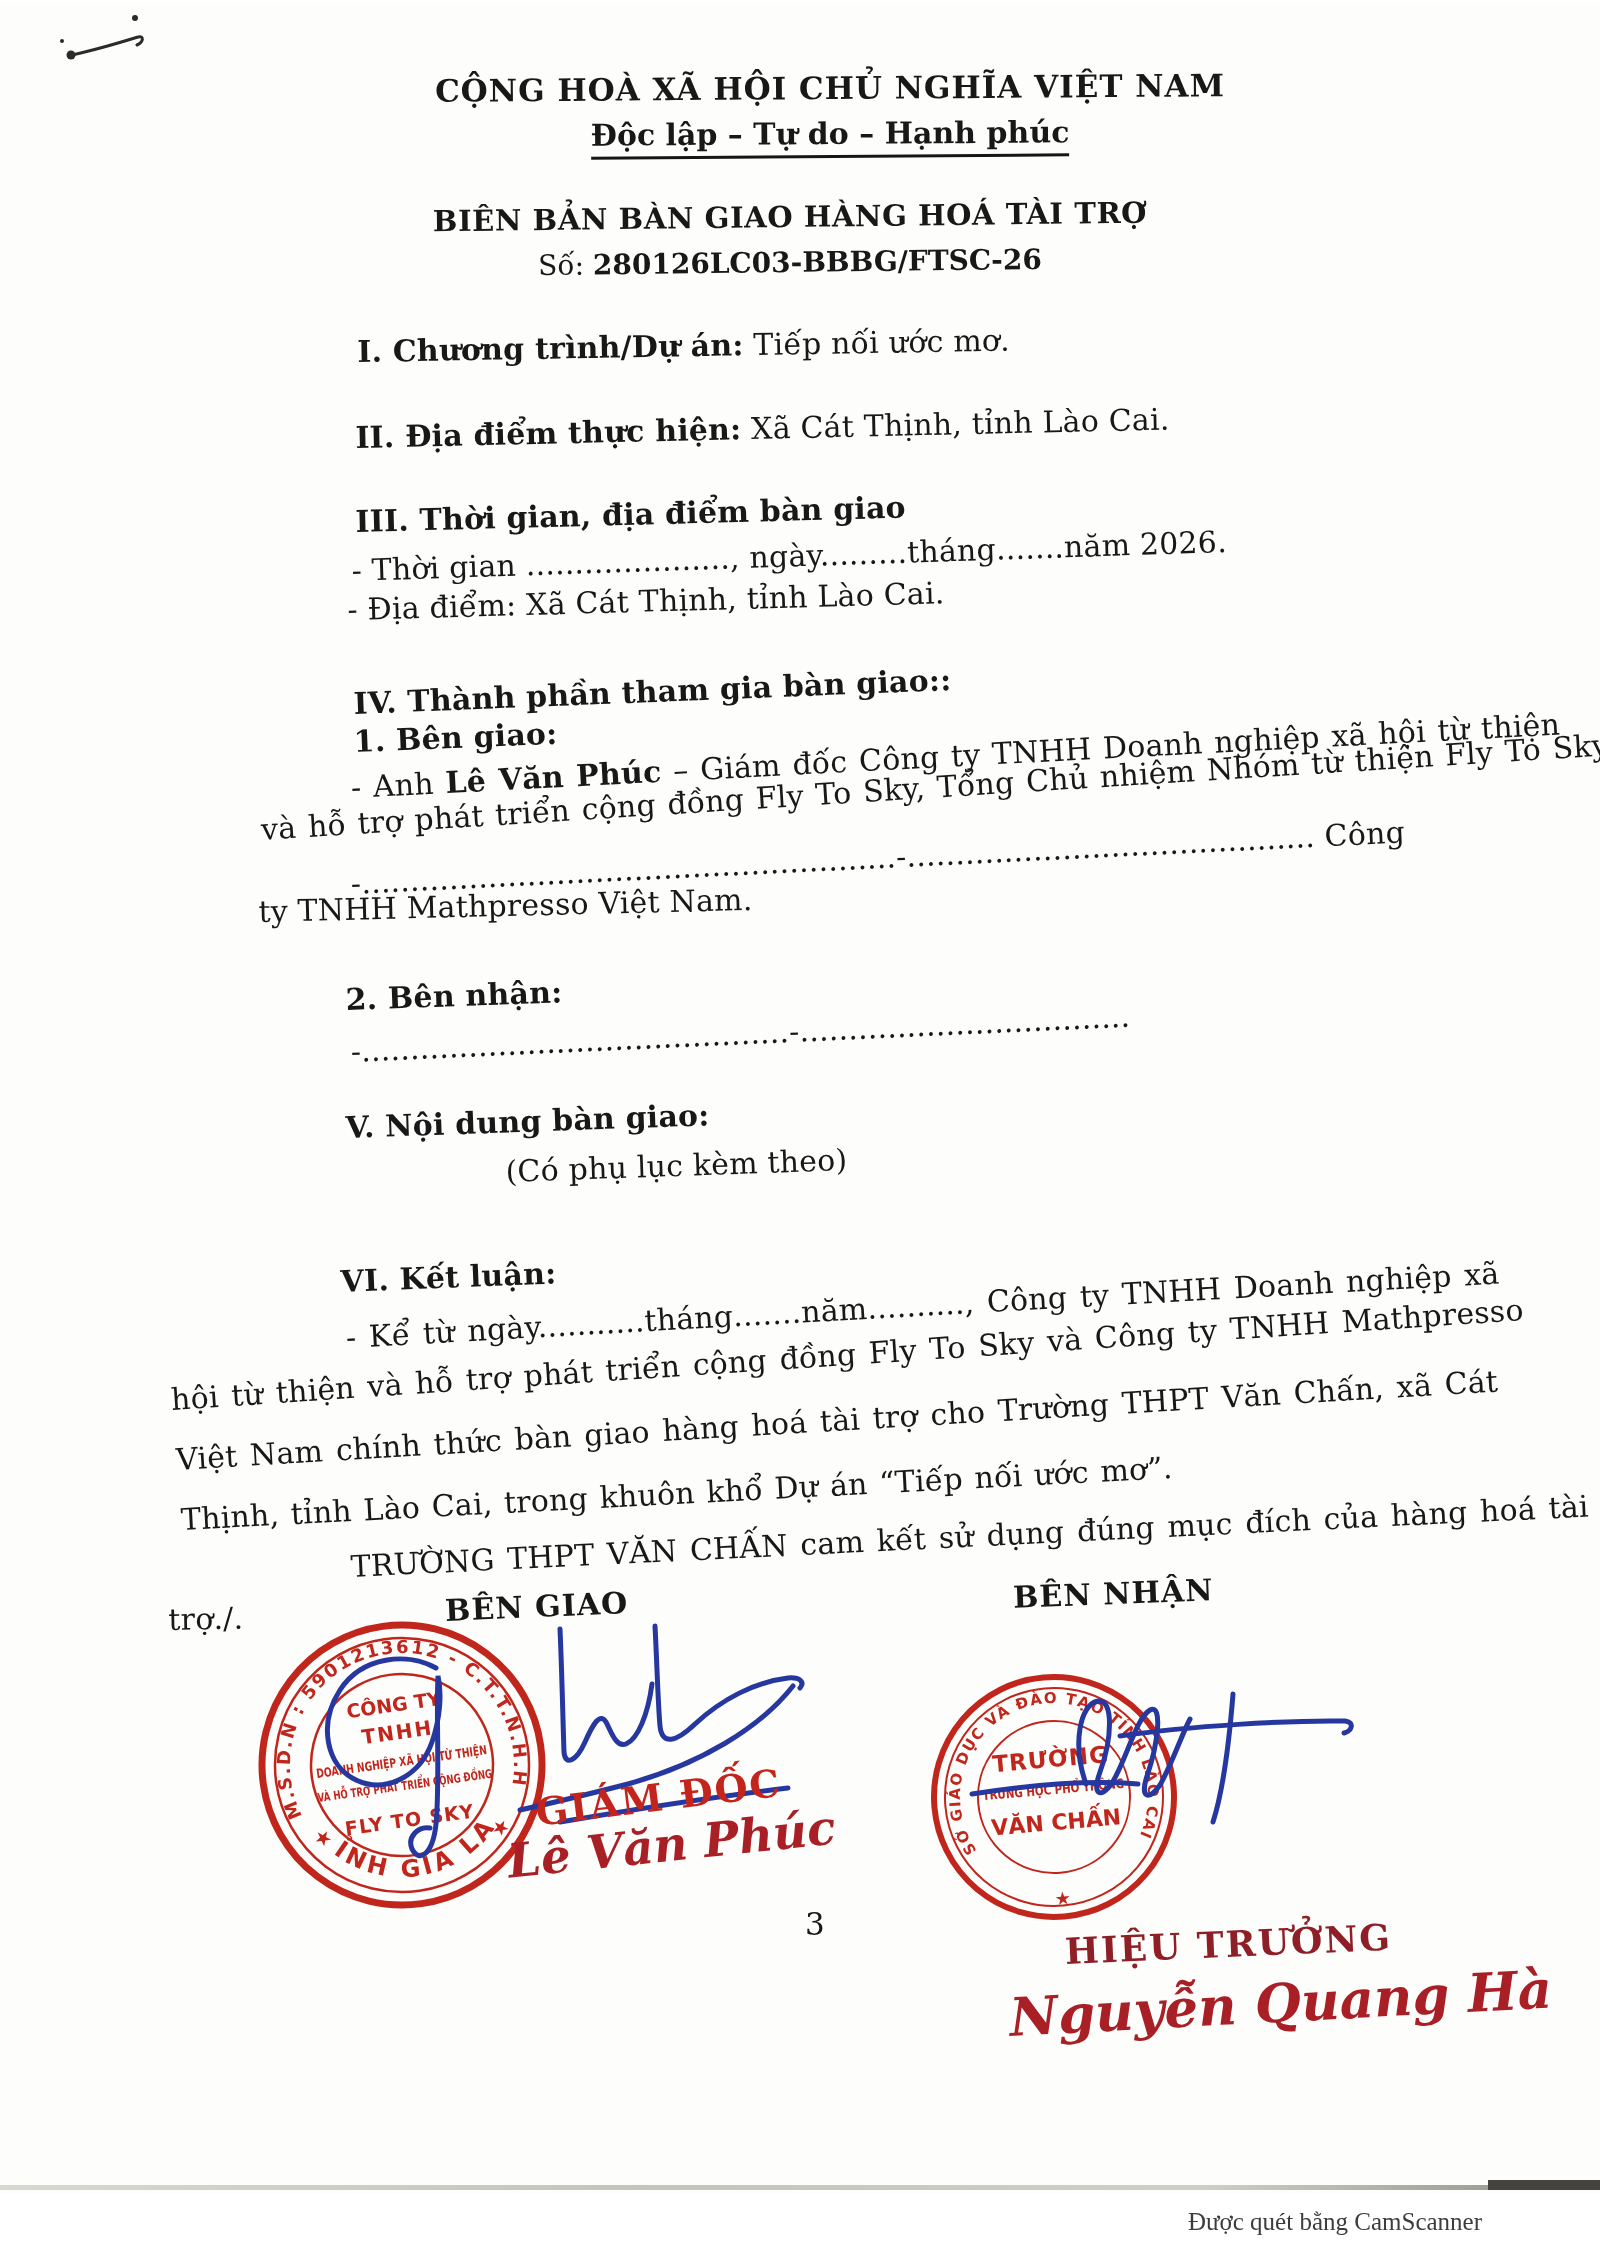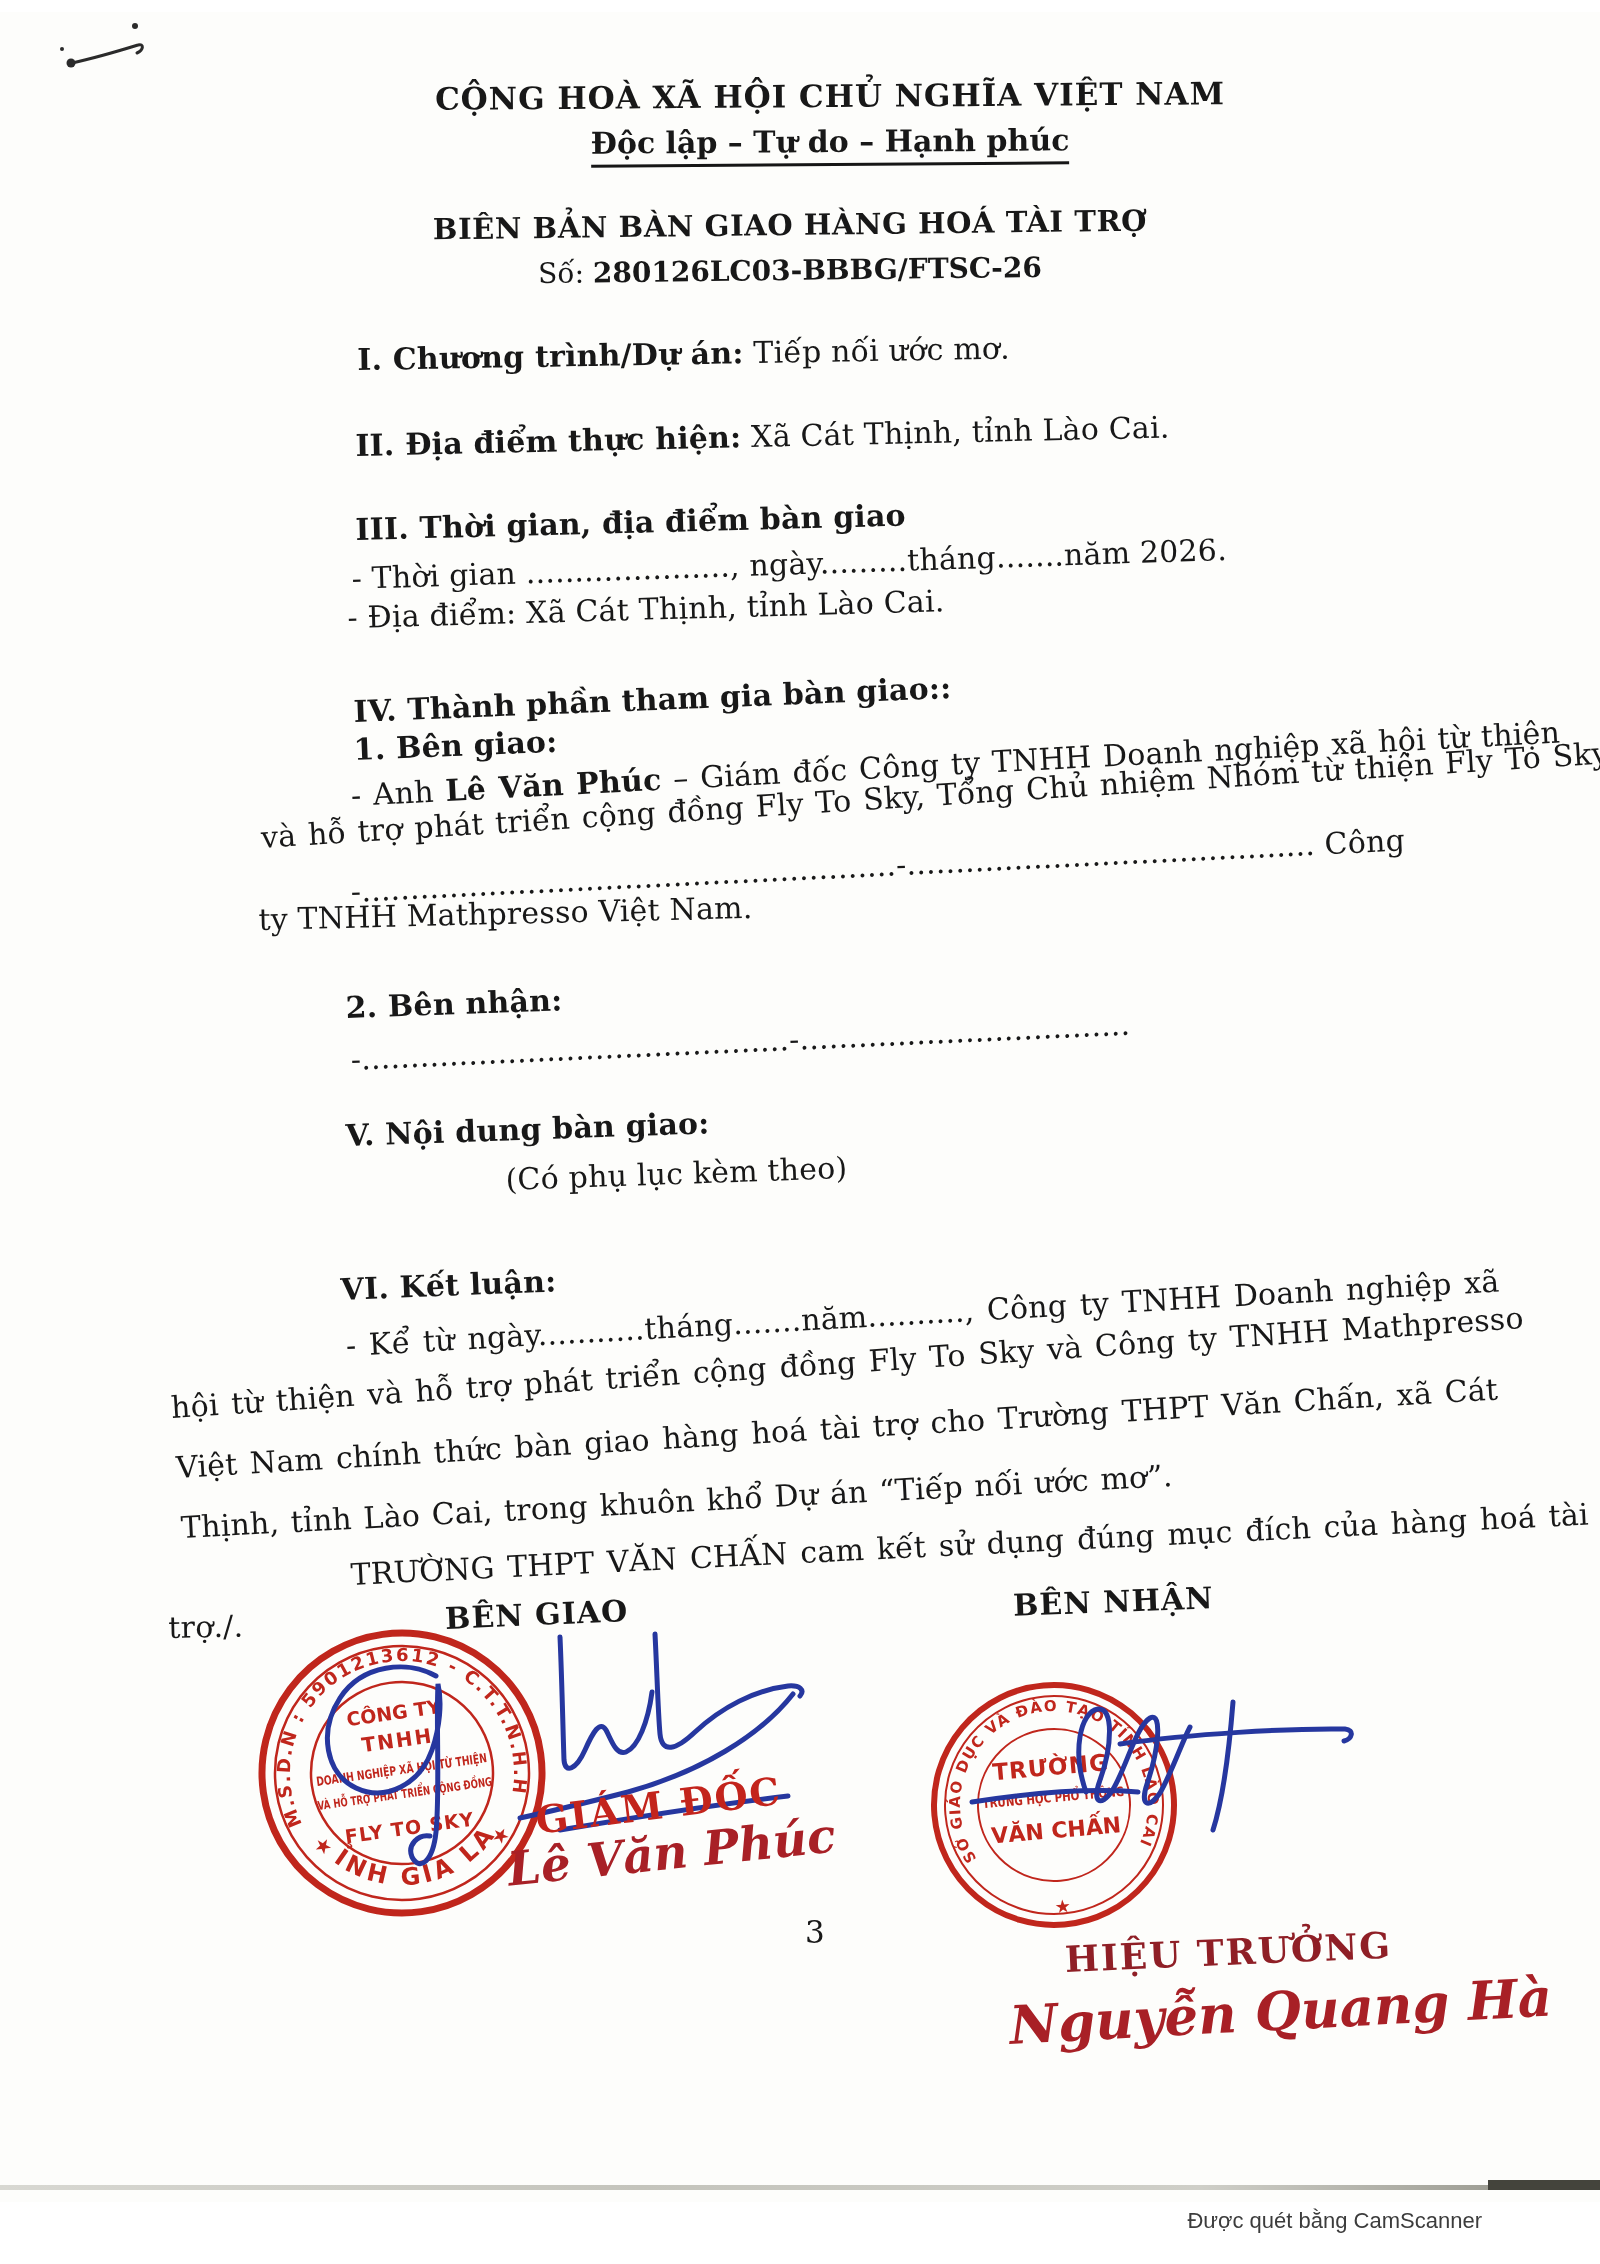--- a/index.html
+++ b/index.html
@@ -10,7 +10,7 @@
     color:#181818;
   }
   .page{
-    position:absolute;left:0;top:12px;width:1600px;height:2190px;
+    position:absolute;left:0;top:4px;width:1600px;height:2190px;
     background:#fdfdfb;
   }
   .abs{position:absolute;white-space:nowrap;}

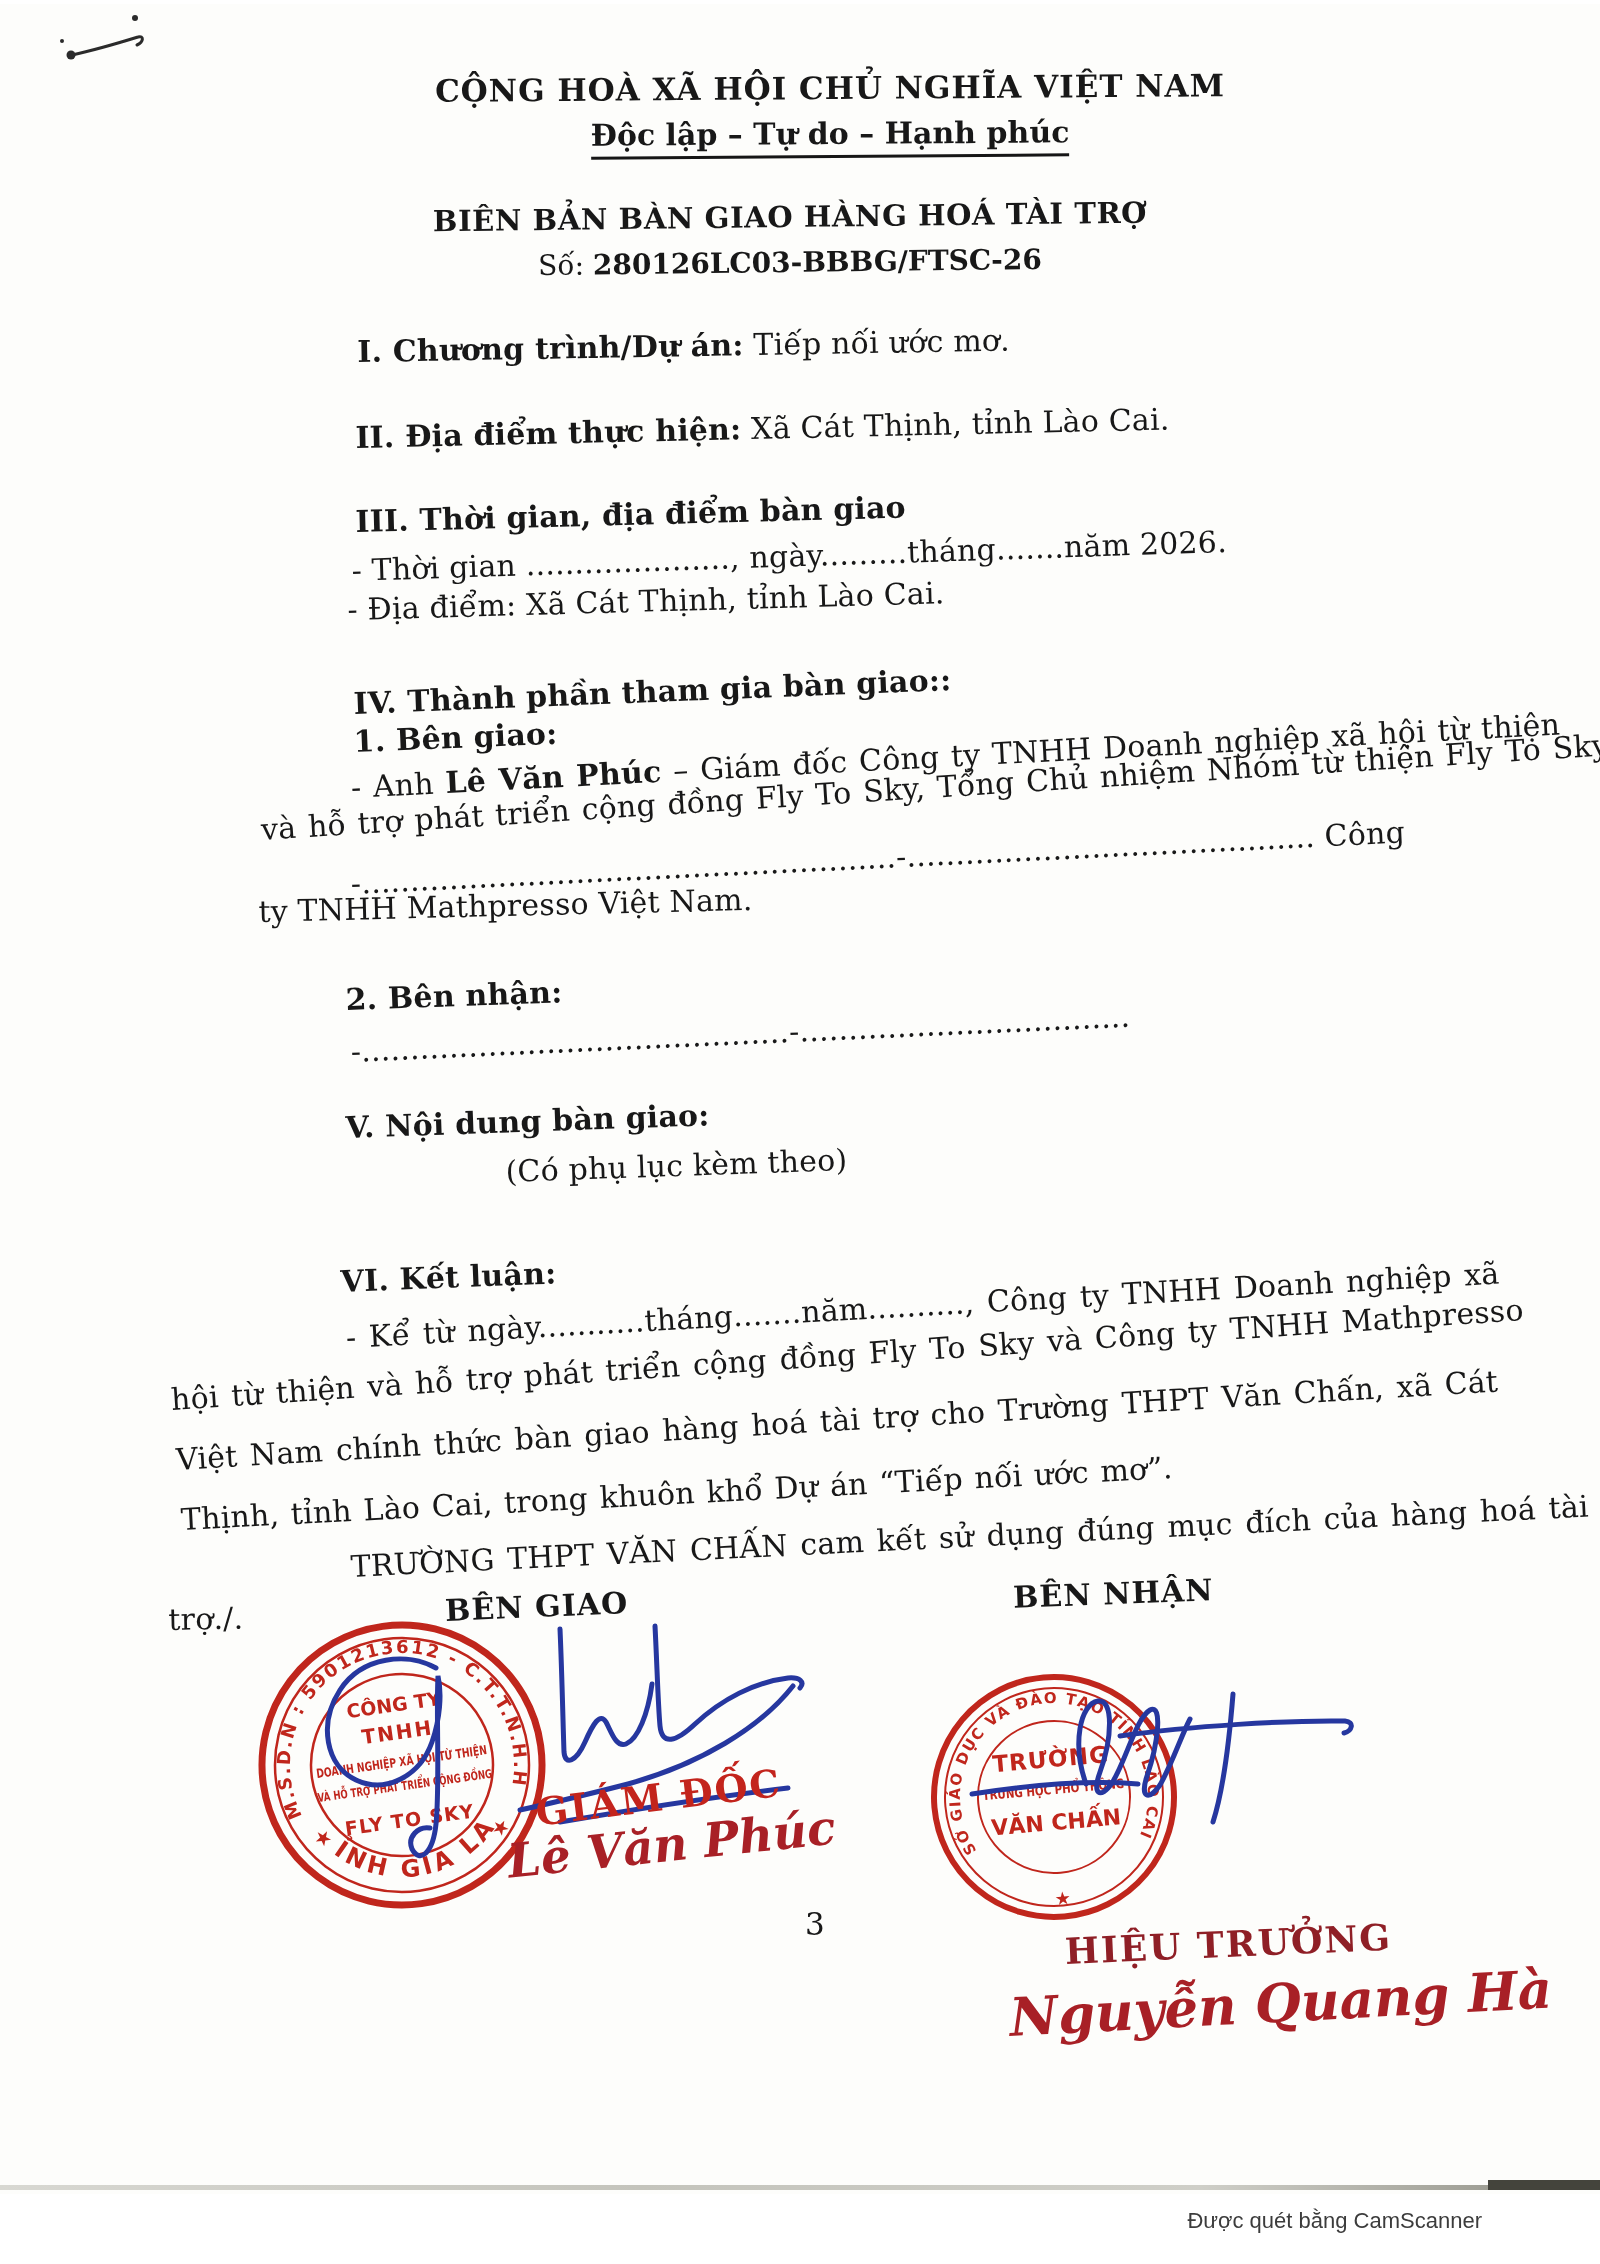--- a/index.html
+++ b/index.html
@@ -23,8 +23,8 @@
   .script{font-family:"DejaVu Serif","Liberation Serif",serif;font-style:italic;font-weight:bold;}
   .stamp-svg text{font-family:"DejaVu Sans","Liberation Sans",sans-serif;font-weight:bold;}
   .footer-note{
-    font-family:Liberation Sans, sans-serif;
-    font-size:22px;color:#3c3c3c;
+    font-family:Liberation Serif, serif;
+    font-size:25px;color:#3c3c3c;
   }
   .scan-edge{
     position:absolute;left:0;top:2185px;width:1600px;height:5px;

